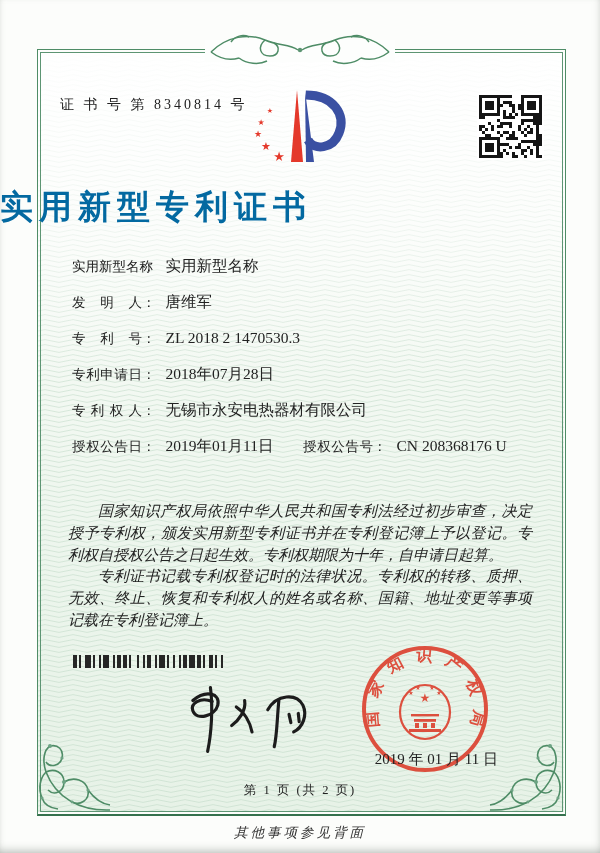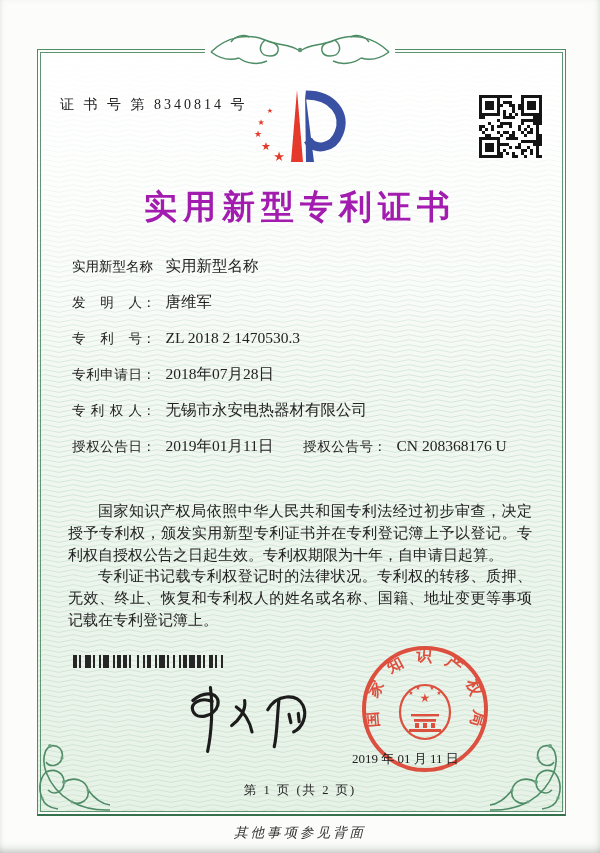--- a/index.html
+++ b/index.html
@@ -28,8 +28,8 @@
       display:grid;grid-template-columns:repeat(21,3px);grid-auto-rows:3px;}
   .qr i{display:block;}
   .qr i.on{background:#151515;}
-  .title{position:absolute;left:0;top:185px;width:600px;margin:0;text-align:center;
-         font-size:33px;font-weight:bold;letter-spacing:6px;color:#a21caf;z-index:2;}
+  .title{position:absolute;left:0;top:185px;width:600px;margin:0;
+         font-size:33px;font-weight:bold;letter-spacing:6px;color:#0369a1;z-index:2;}
   .fields{position:absolute;left:72px;top:248px;z-index:2;}
   .frow{height:36px;line-height:36px;white-space:nowrap;position:relative;width:460px;}
   .flabel{display:inline-block;width:70px;font-size:13.5px;text-align:justify;text-align-last:justify;}

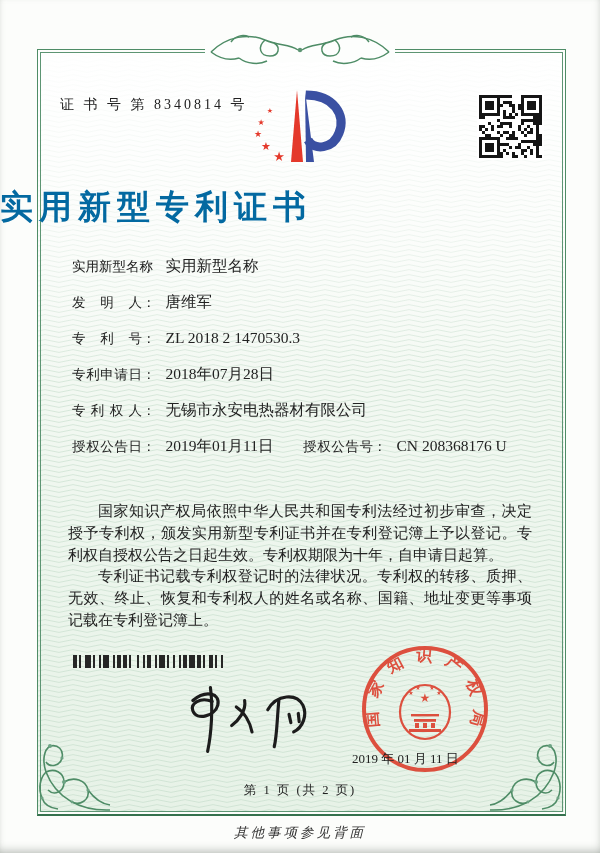--- a/index.html
+++ b/index.html
@@ -37,7 +37,7 @@
   .fvalue{font-size:15.5px;margin-left:10px;}
   .grant2{position:absolute;left:231px;top:0;}
   .paras{position:absolute;left:68px;top:501px;width:464px;z-index:2;
-         font-size:15px;line-height:21.8px;text-align:justify;}
+         font-size:15px;line-height:21.8px;text-align:justify;font-style:italic;}
   .paras p{margin:0;text-indent:2em;}
   .barcode{position:absolute;left:73px;top:655px;height:13px;z-index:2;font-size:0;white-space:nowrap;}
   .barcode i{display:inline-block;height:13px;}

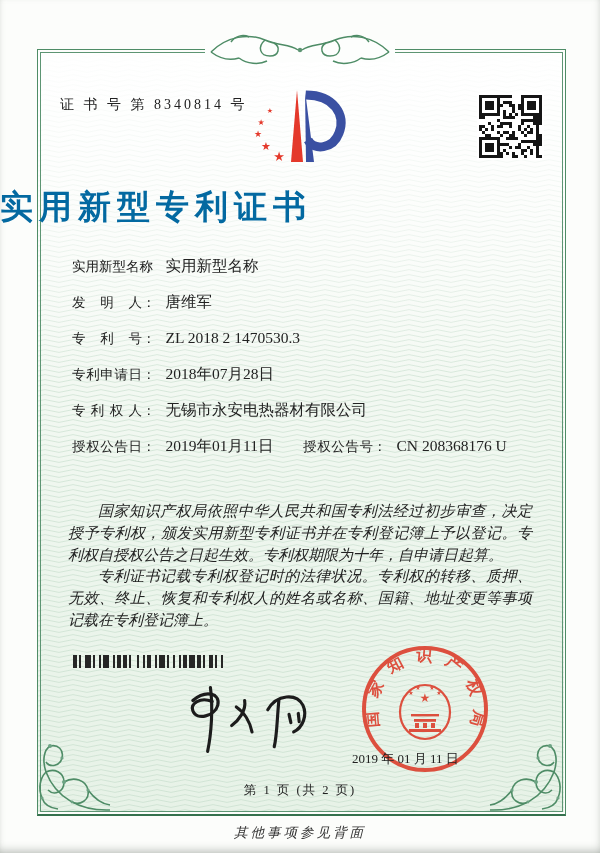--- a/index.html
+++ b/index.html
@@ -45,7 +45,7 @@
   .signer{position:absolute;left:72px;top:692px;z-index:2;font-size:15px;line-height:26px;letter-spacing:1px;}
   .signature{position:absolute;left:170px;top:682px;width:140px;height:74px;z-index:2;}
   .seal{position:absolute;left:358px;top:642px;width:134px;height:134px;z-index:3;opacity:.88;}
-  .seal-date{position:absolute;left:352px;top:750px;width:146px;text-align:left;font-size:13px;z-index:4;}
+  .seal-date{position:absolute;left:352px;top:750px;width:146px;text-align:right;font-size:15px;z-index:4;}
   .page-num{position:absolute;left:0;top:782px;width:600px;text-align:center;font-size:12.5px;letter-spacing:2px;z-index:2;}
   .back-note{position:absolute;left:0;top:824px;width:600px;text-align:center;font-size:13.5px;
              font-style:italic;letter-spacing:3px;z-index:2;color:#333;}

